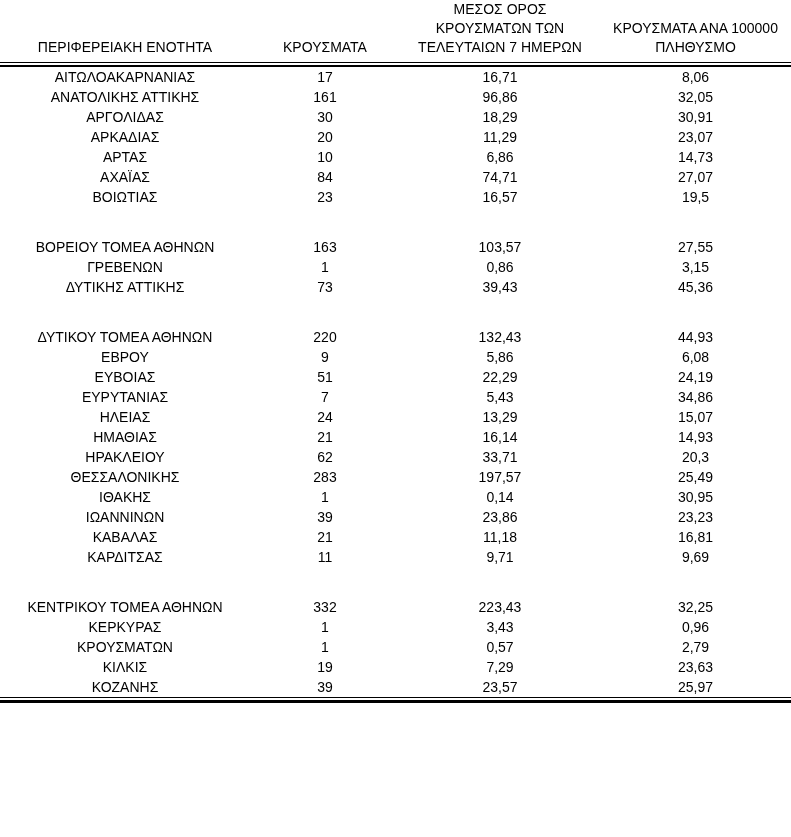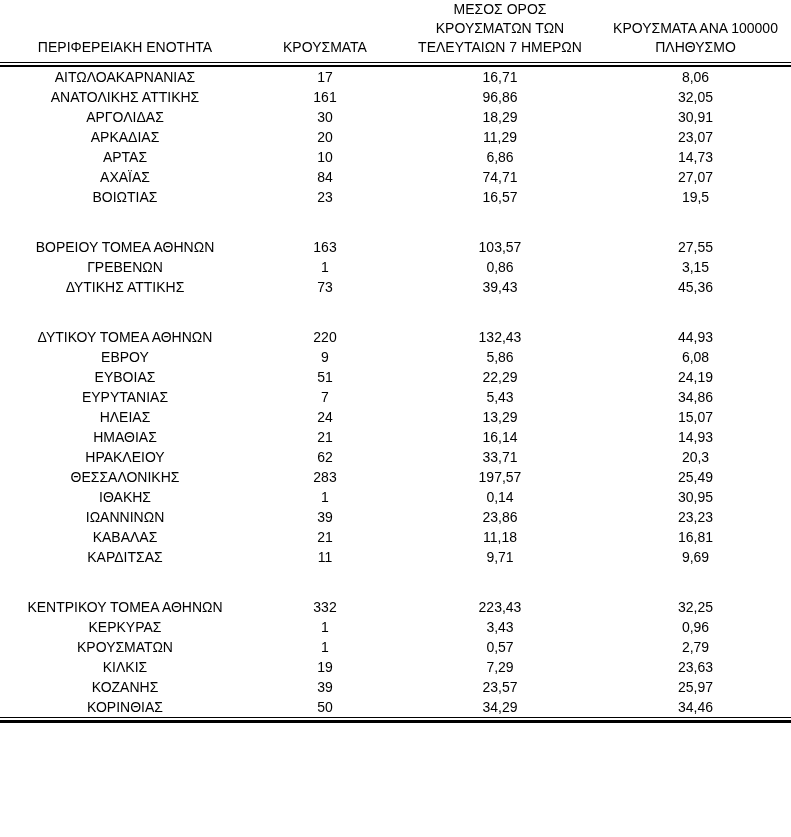--- a/index.html
+++ b/index.html
@@ -261,12 +261,6 @@
           <td>23,57</td>
           <td>25,97</td>
         </tr>
-        <tr>
-          <td>ΚΟΡΙΝΘΙΑΣ</td>
-          <td>50</td>
-          <td>34,29</td>
-          <td>34,46</td>
-        </tr>
       </tbody>
     <tfoot>
       <tr class="rule-bottom">

